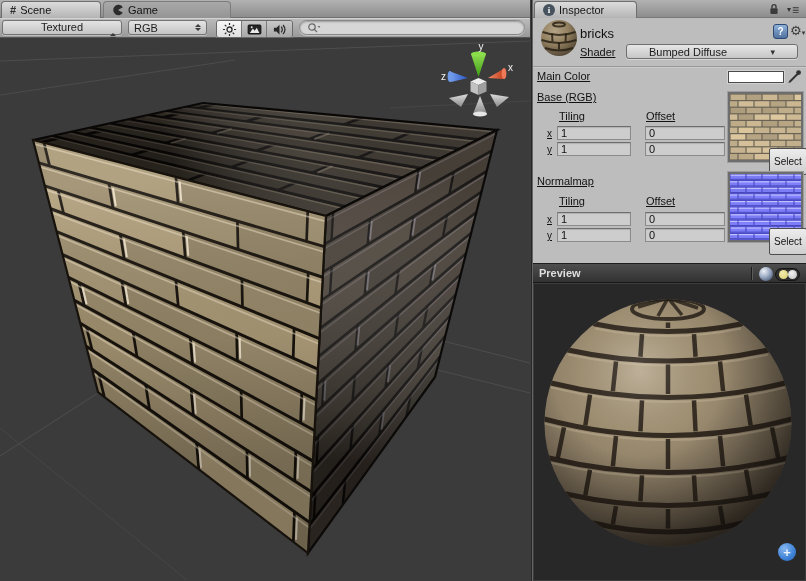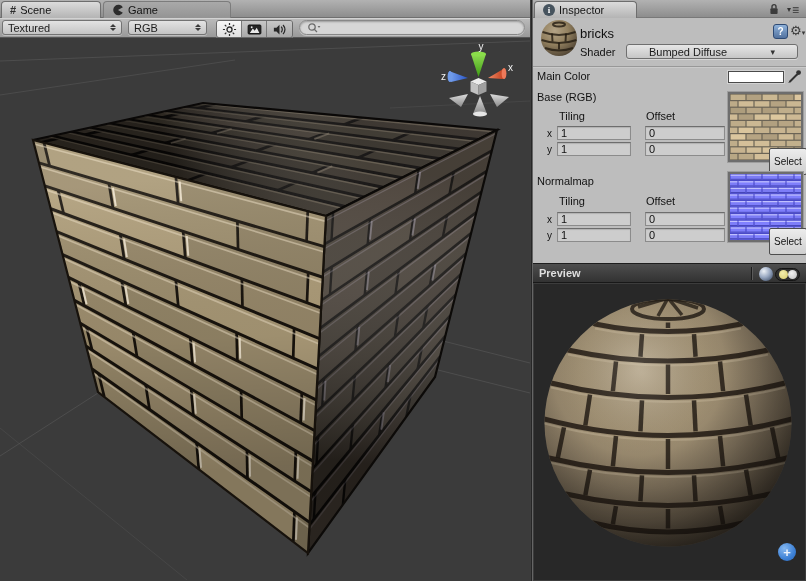--- a/index.html
+++ b/index.html
@@ -122,7 +122,7 @@
     </div>
 
     <div id="scene-toolbar">
-      <div class="dropdown" style="left:2px;width:120px;">
+      <div class="dropdown" style="left:2px;width:120px;flex-direction:column;">
         <span>Textured</span>
         <span class="ud">
             <i class="up"></i>

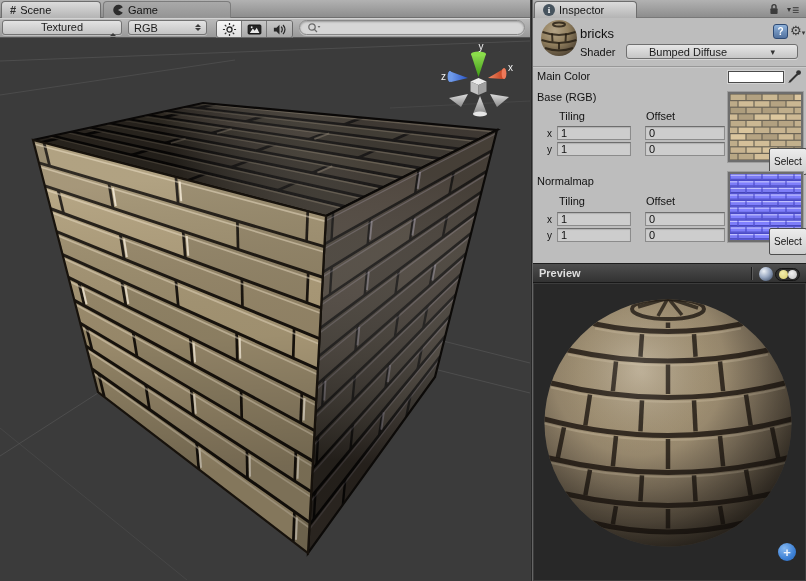--- a/index.html
+++ b/index.html
@@ -56,7 +56,7 @@
   .menu-glyphs .caret{font-size:8px;margin-right:1px;}
   .menu-glyphs .bars{font-weight:bold;font-size:12px;}
 
-  .ilabel{position:absolute;font-size:11px;color:#121212;}
+  .ilabel{position:absolute;font-size:11px;color:#121212;text-decoration:underline;}
   .mat-name{position:absolute;left:47px;top:26px;font-size:13px;color:#101010;}
   #shader-dropdown{position:absolute;left:93px;top:44px;width:172px;height:15px;display:flex;align-items:center;
     font-size:11px;color:#1a1a1a;padding:0 22px;border:1px solid #6f6f6f;border-radius:3px;

